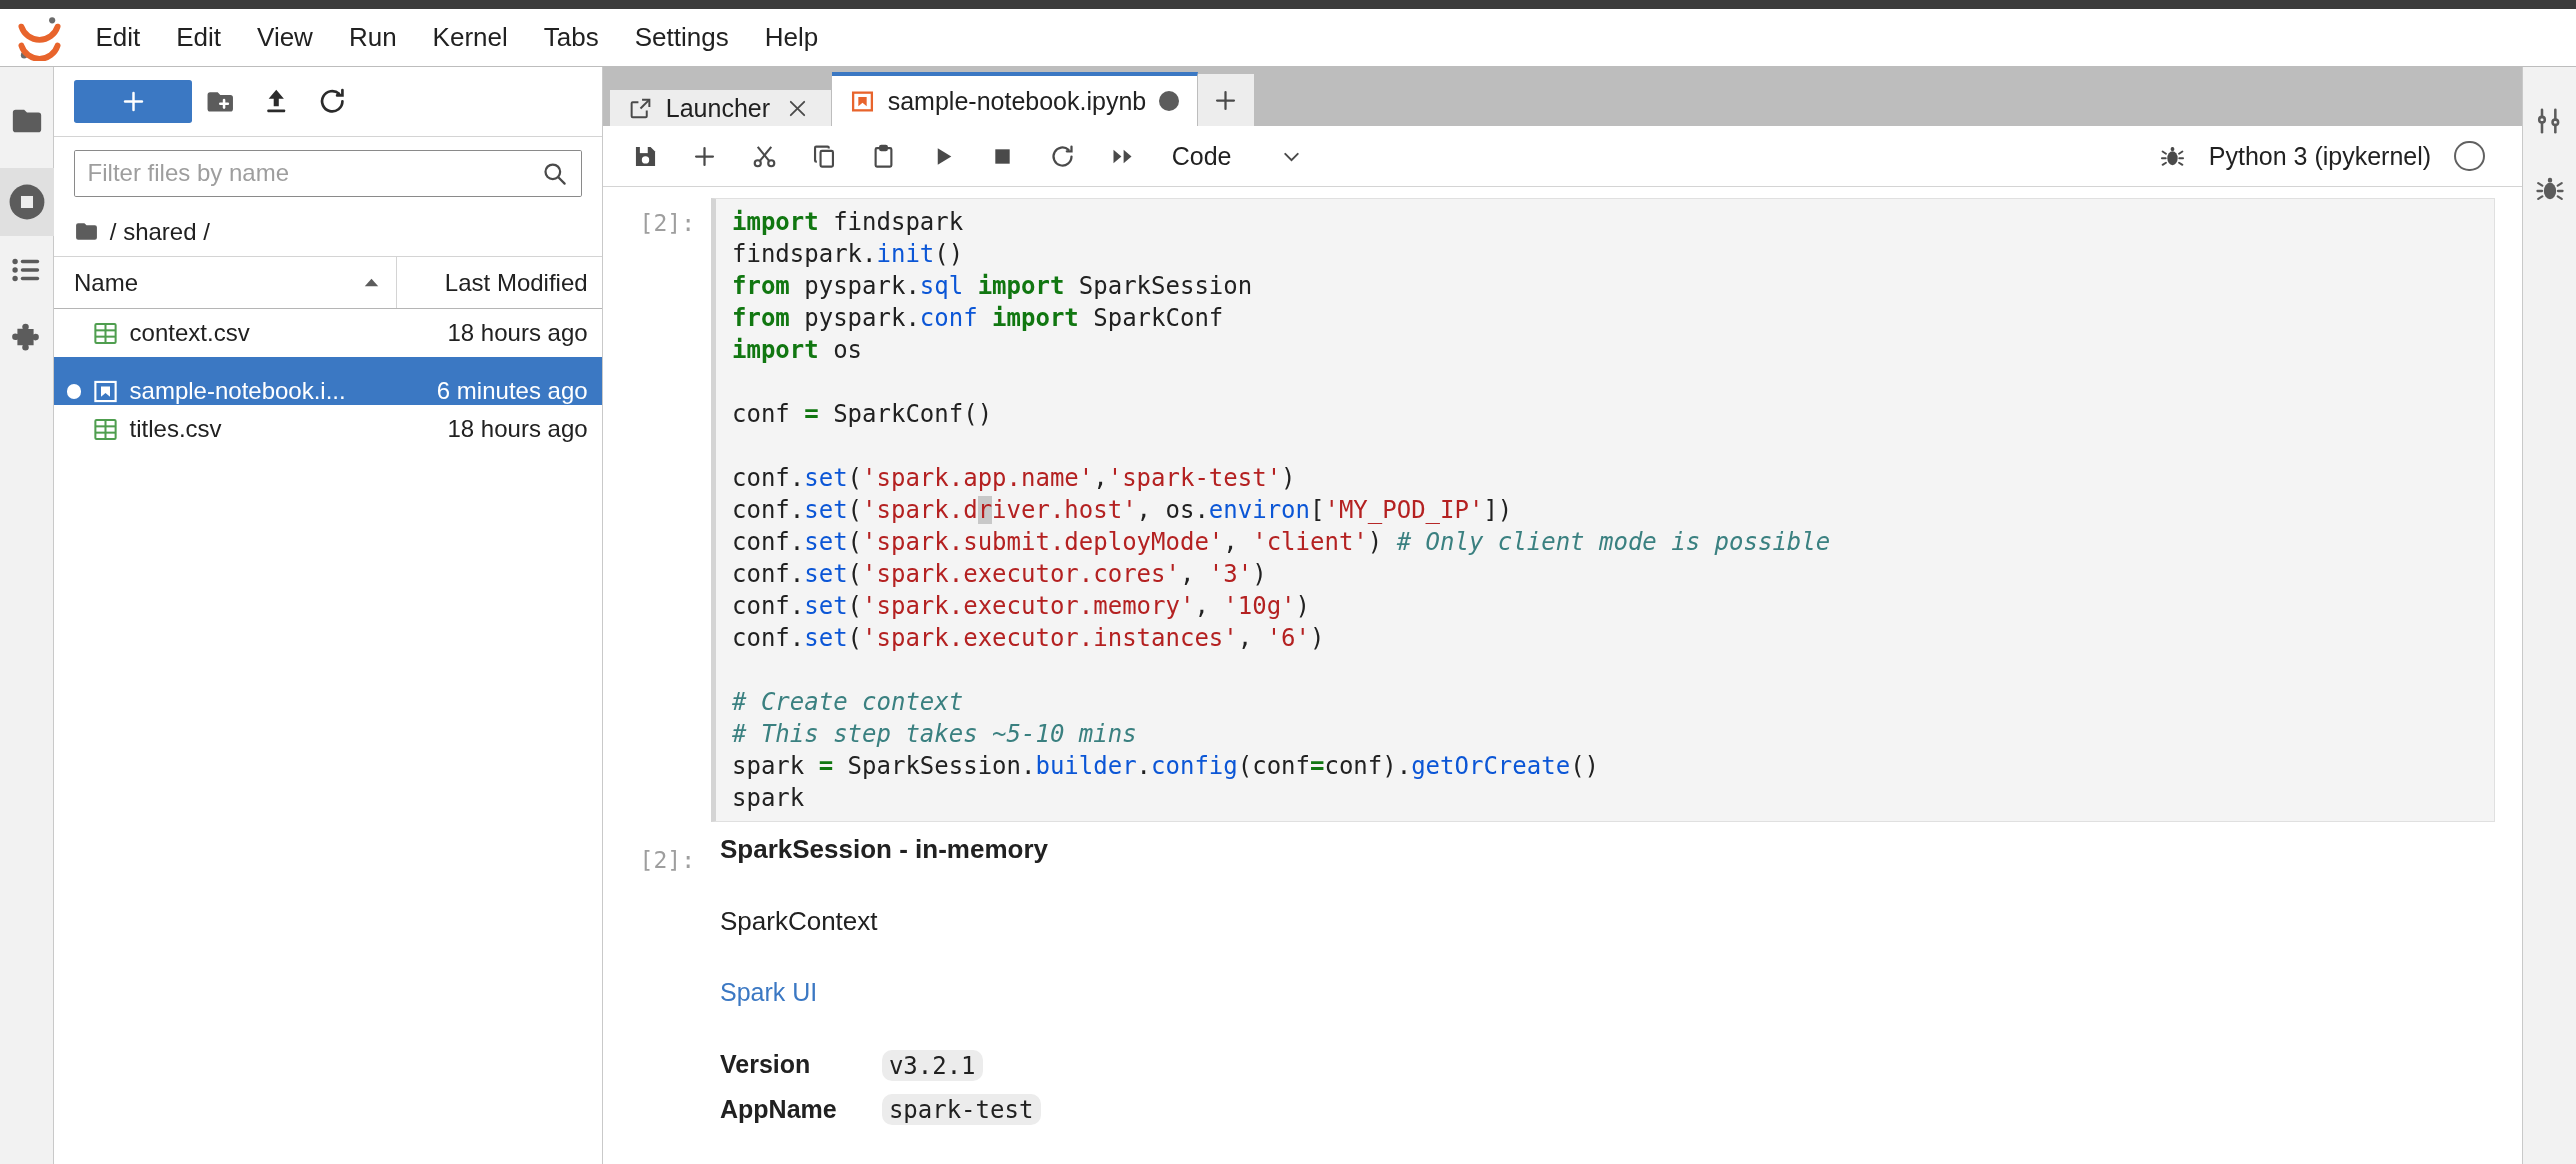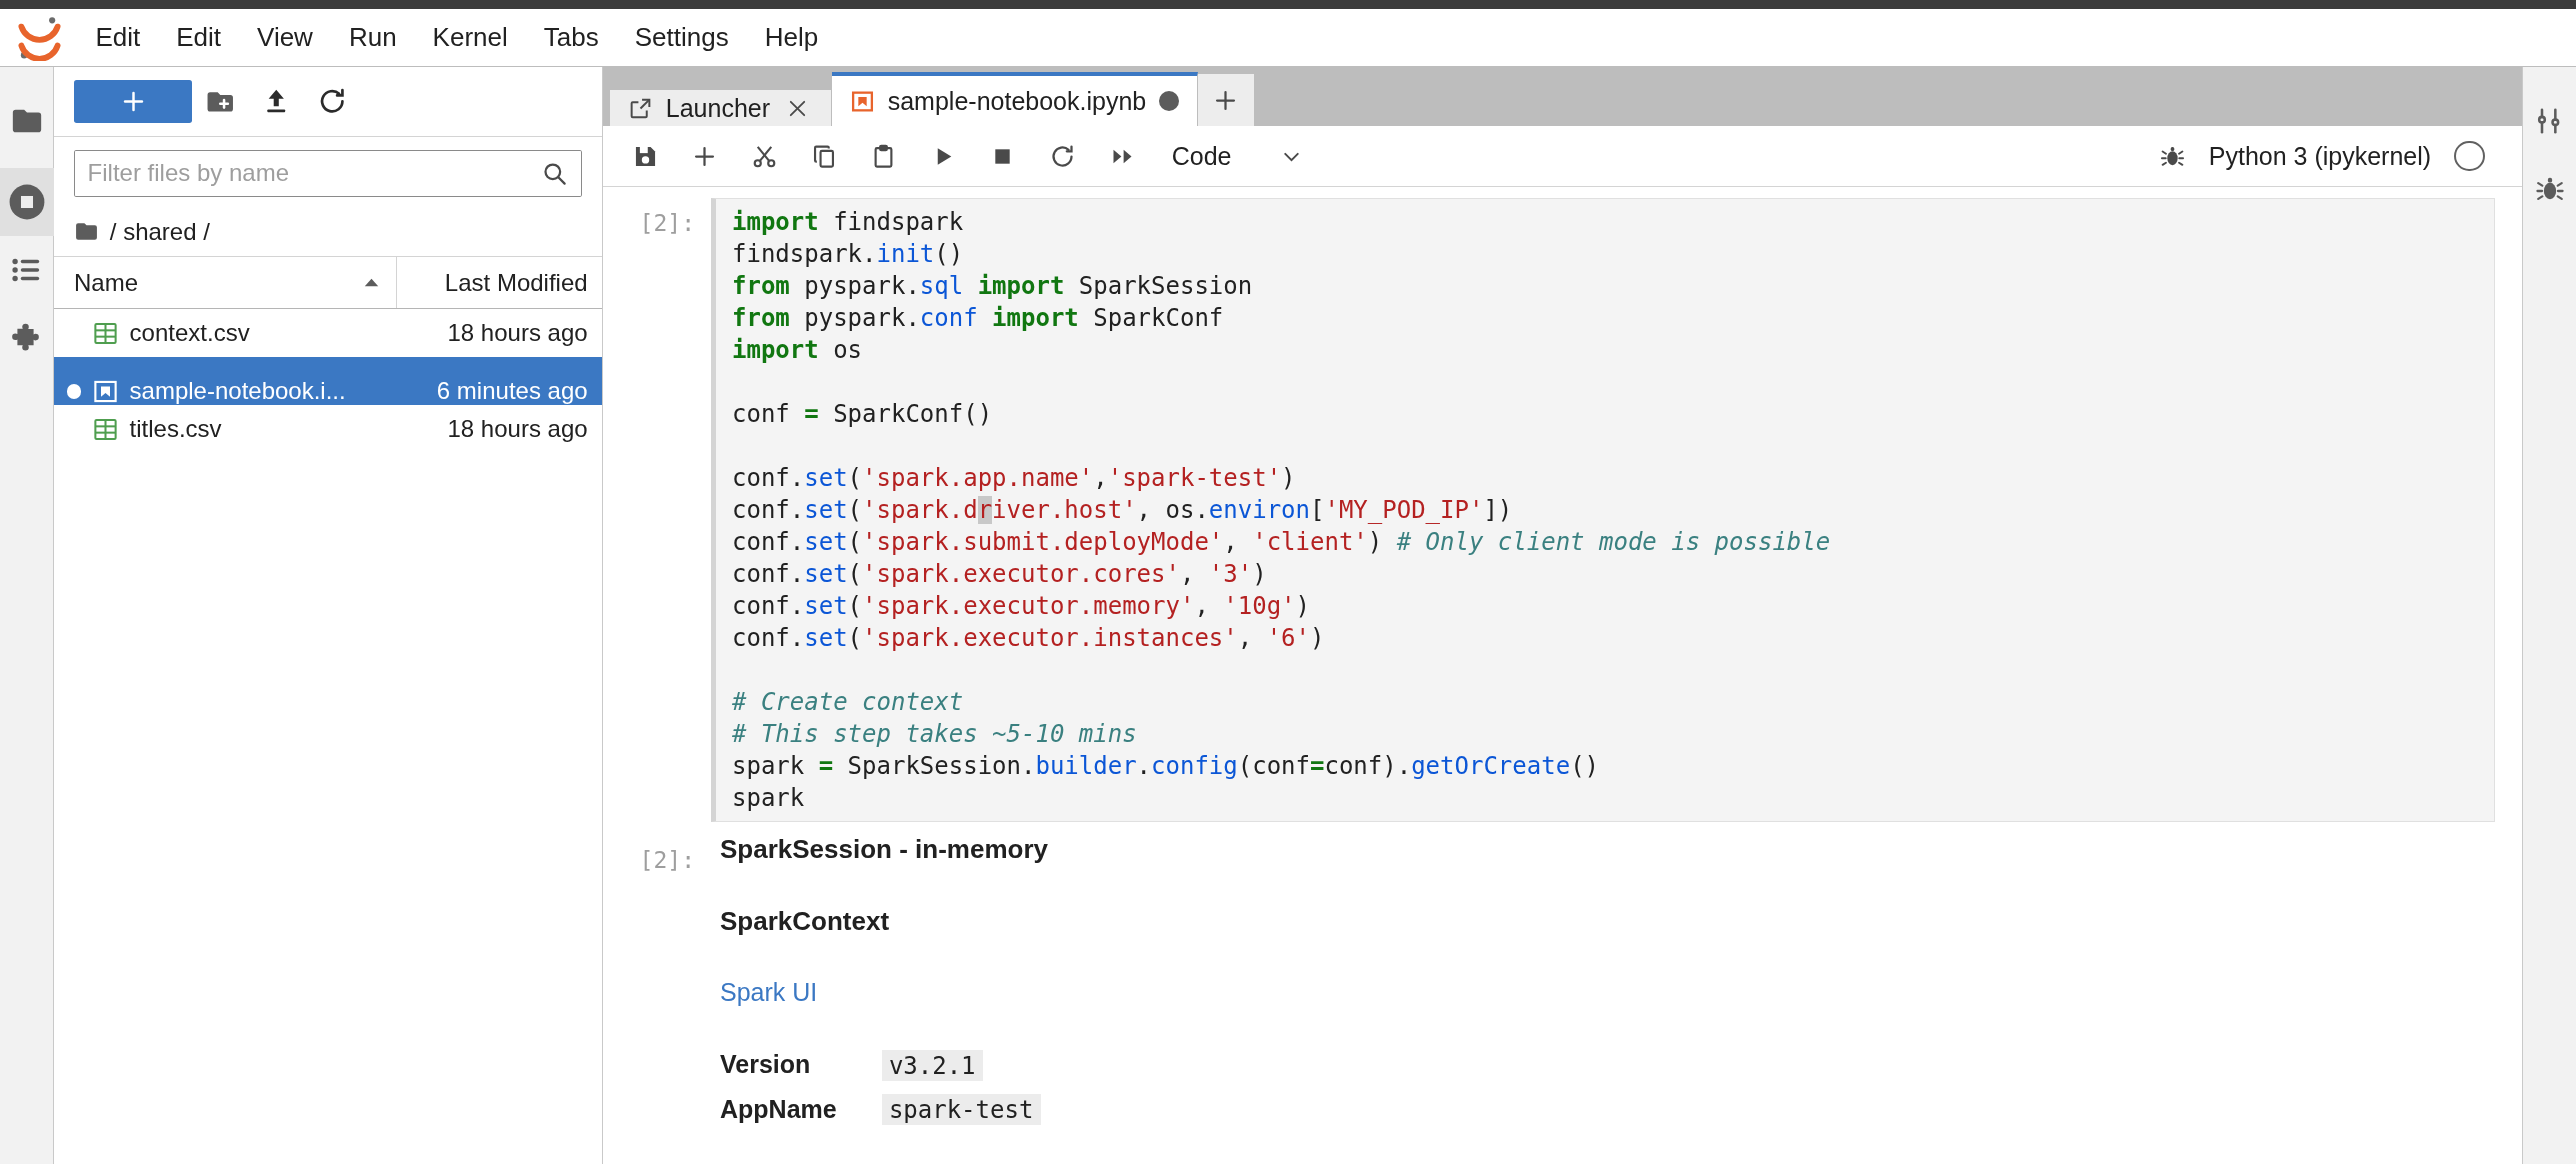--- a/index.html
+++ b/index.html
@@ -156,7 +156,7 @@
   .outrow { display: flex; padding: 0 27px 0 0; margin-top: 12.6px; }
   .outbody { flex: 1 1 auto; padding-left: 9px; font-size: 25px; color: #212121; }
   .out-h { font-weight: bold; font-size: 26px; margin-bottom: 41px; }
-  .out-h2 { font-weight: bold; font-size: 26px; margin-bottom: 41px; }
+  .out-h2 { font-weight: normal; font-size: 26px; margin-bottom: 41px; }
   .out-link { color: #3b78c3; text-decoration: none; font-size: 25px; }
   .out-link-row { margin-bottom: 43px; }
   .kvtable { border-collapse: collapse; }

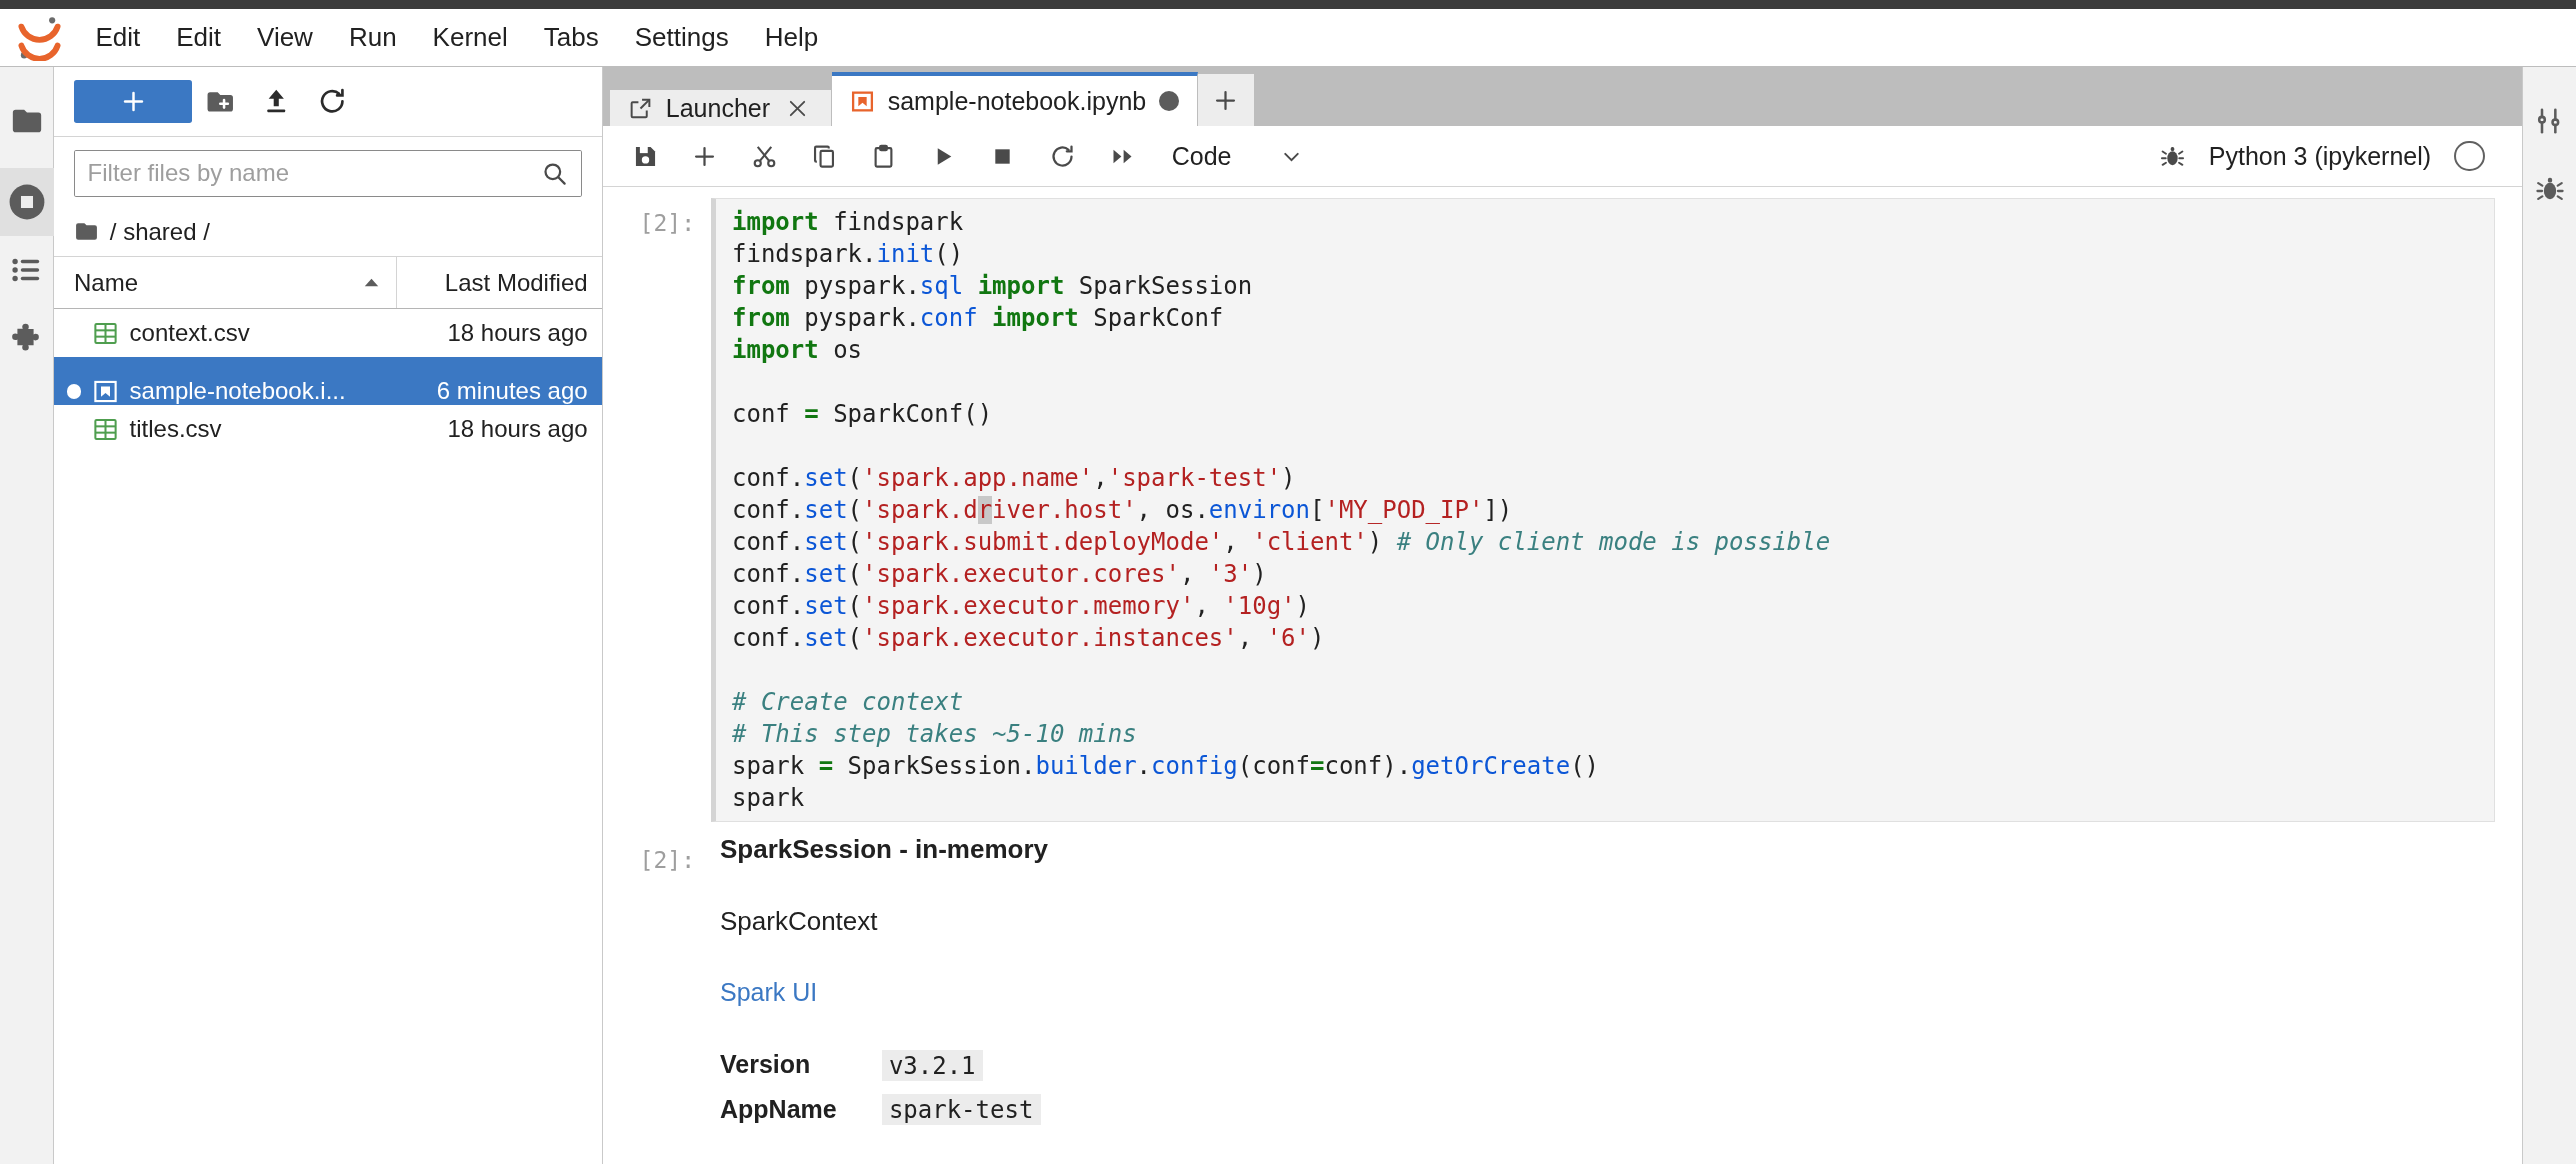--- a/index.html
+++ b/index.html
@@ -164,7 +164,7 @@
   .kvtable td.kk { font-weight: bold; padding-right: 45px; white-space: nowrap; }
   .kvtable td.vv code {
     font-family: "DejaVu Sans Mono", monospace; font-size: 24px;
-    background: #ececec; padding: 1.8px 7.2px; color: #212121;
+    background: #ececec; padding: 1.8px 7.2px; color: #212121; border-radius: 10px;
   }
 
   

